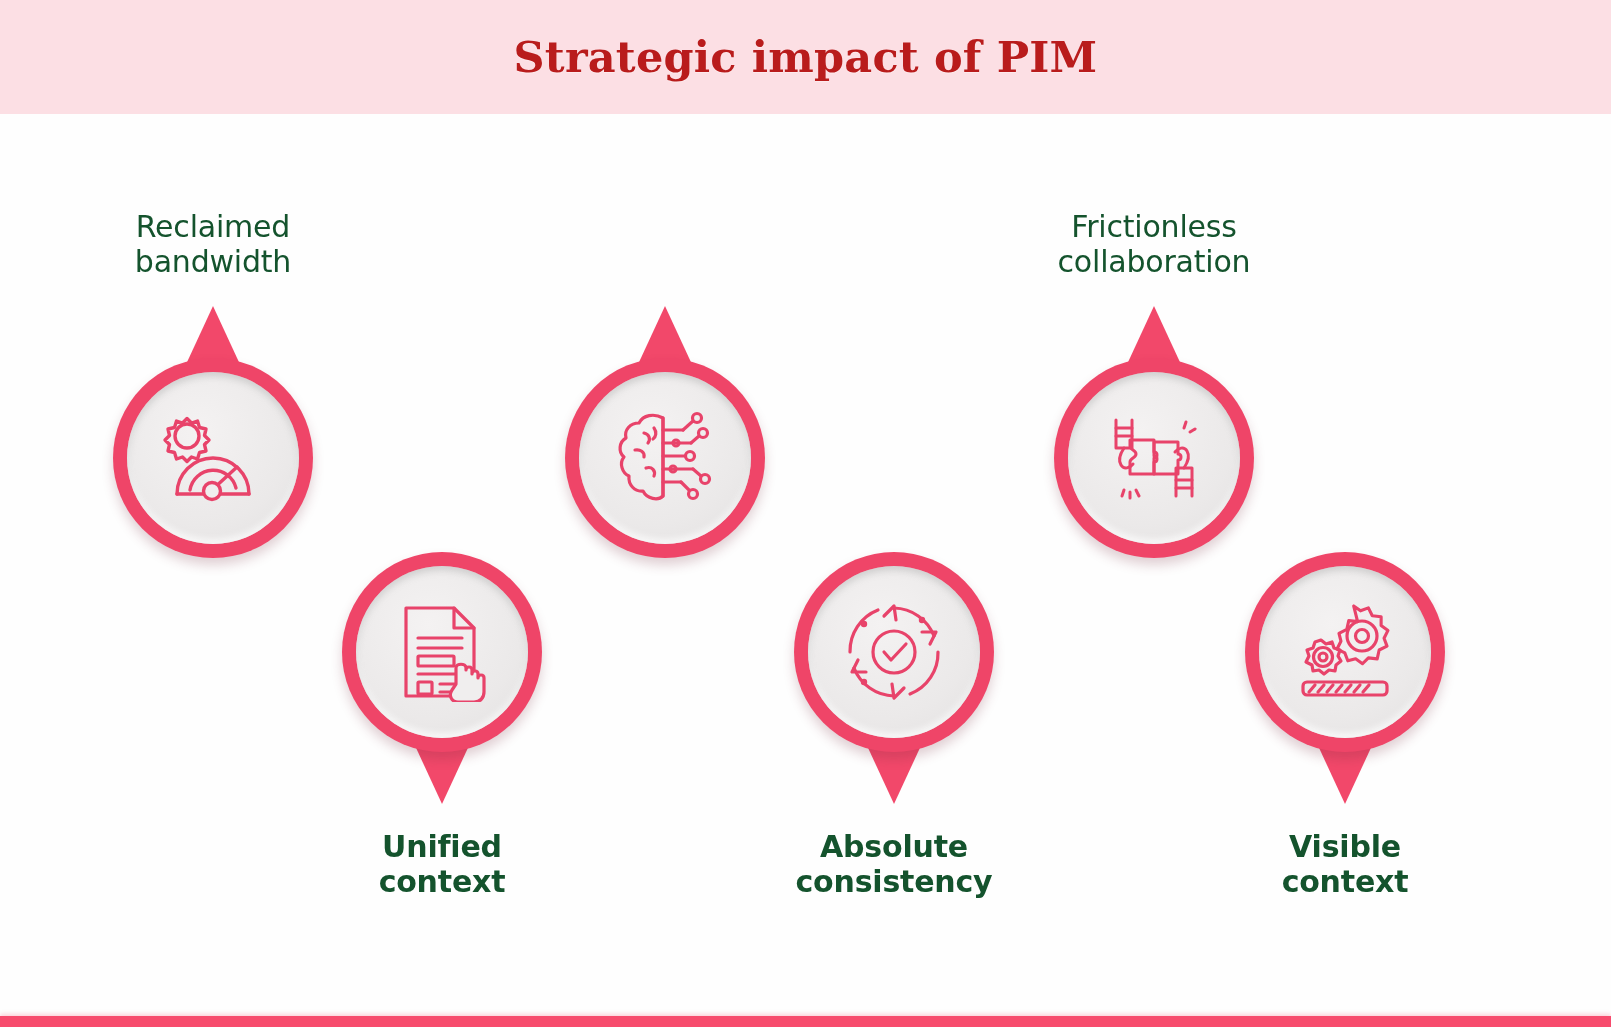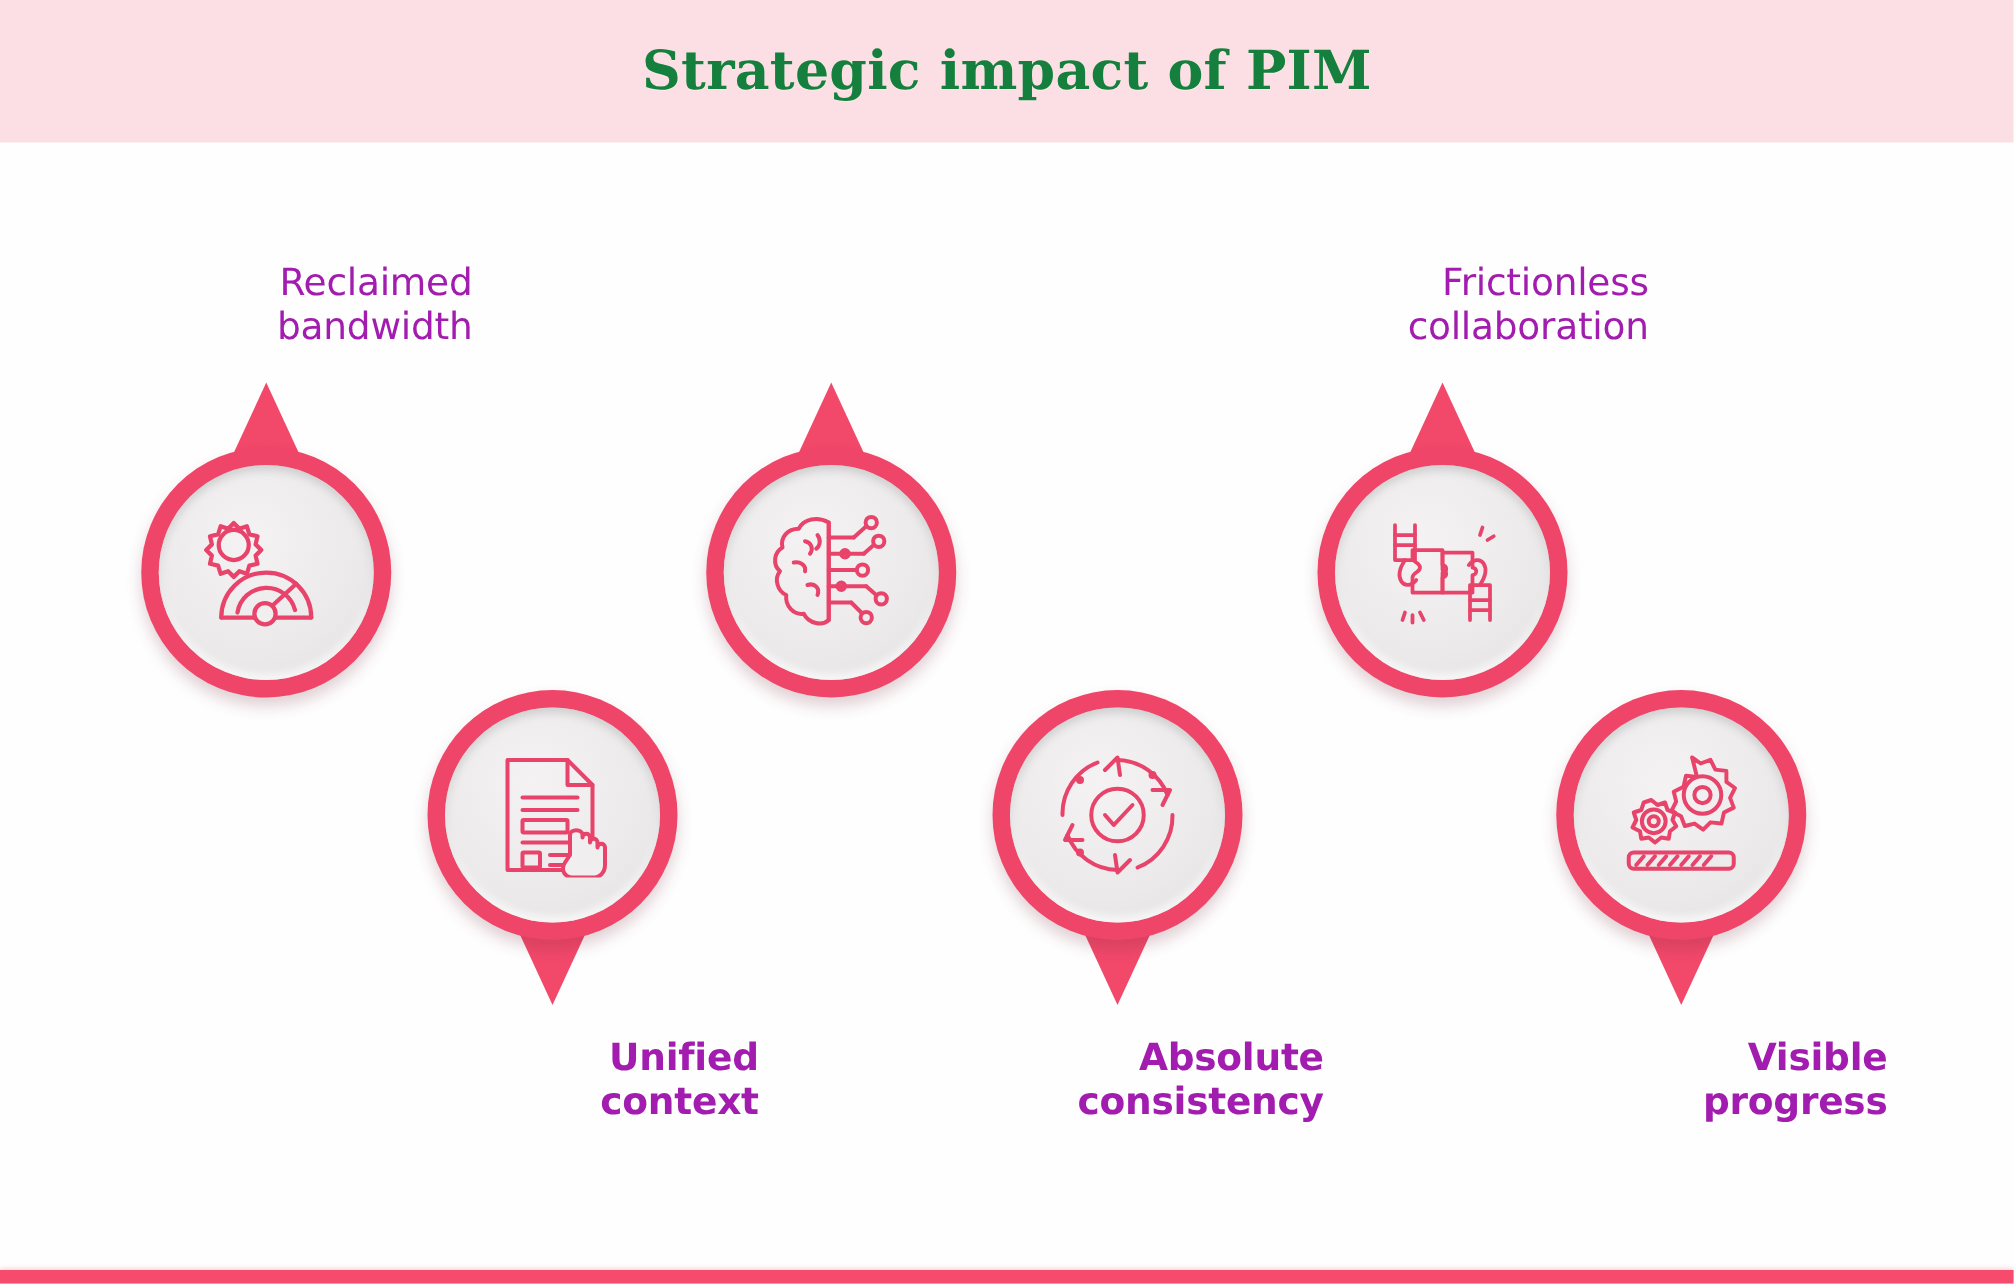--- a/index.html
+++ b/index.html
@@ -38,7 +38,7 @@
     font-weight: 700;
     font-size: 43px;
     letter-spacing: 0.2px;
-    color: #15803d;
+    color: #b91c1c;
     white-space: nowrap;
     text-shadow: 0 1px 0 rgba(255,255,255,0.35);
   }

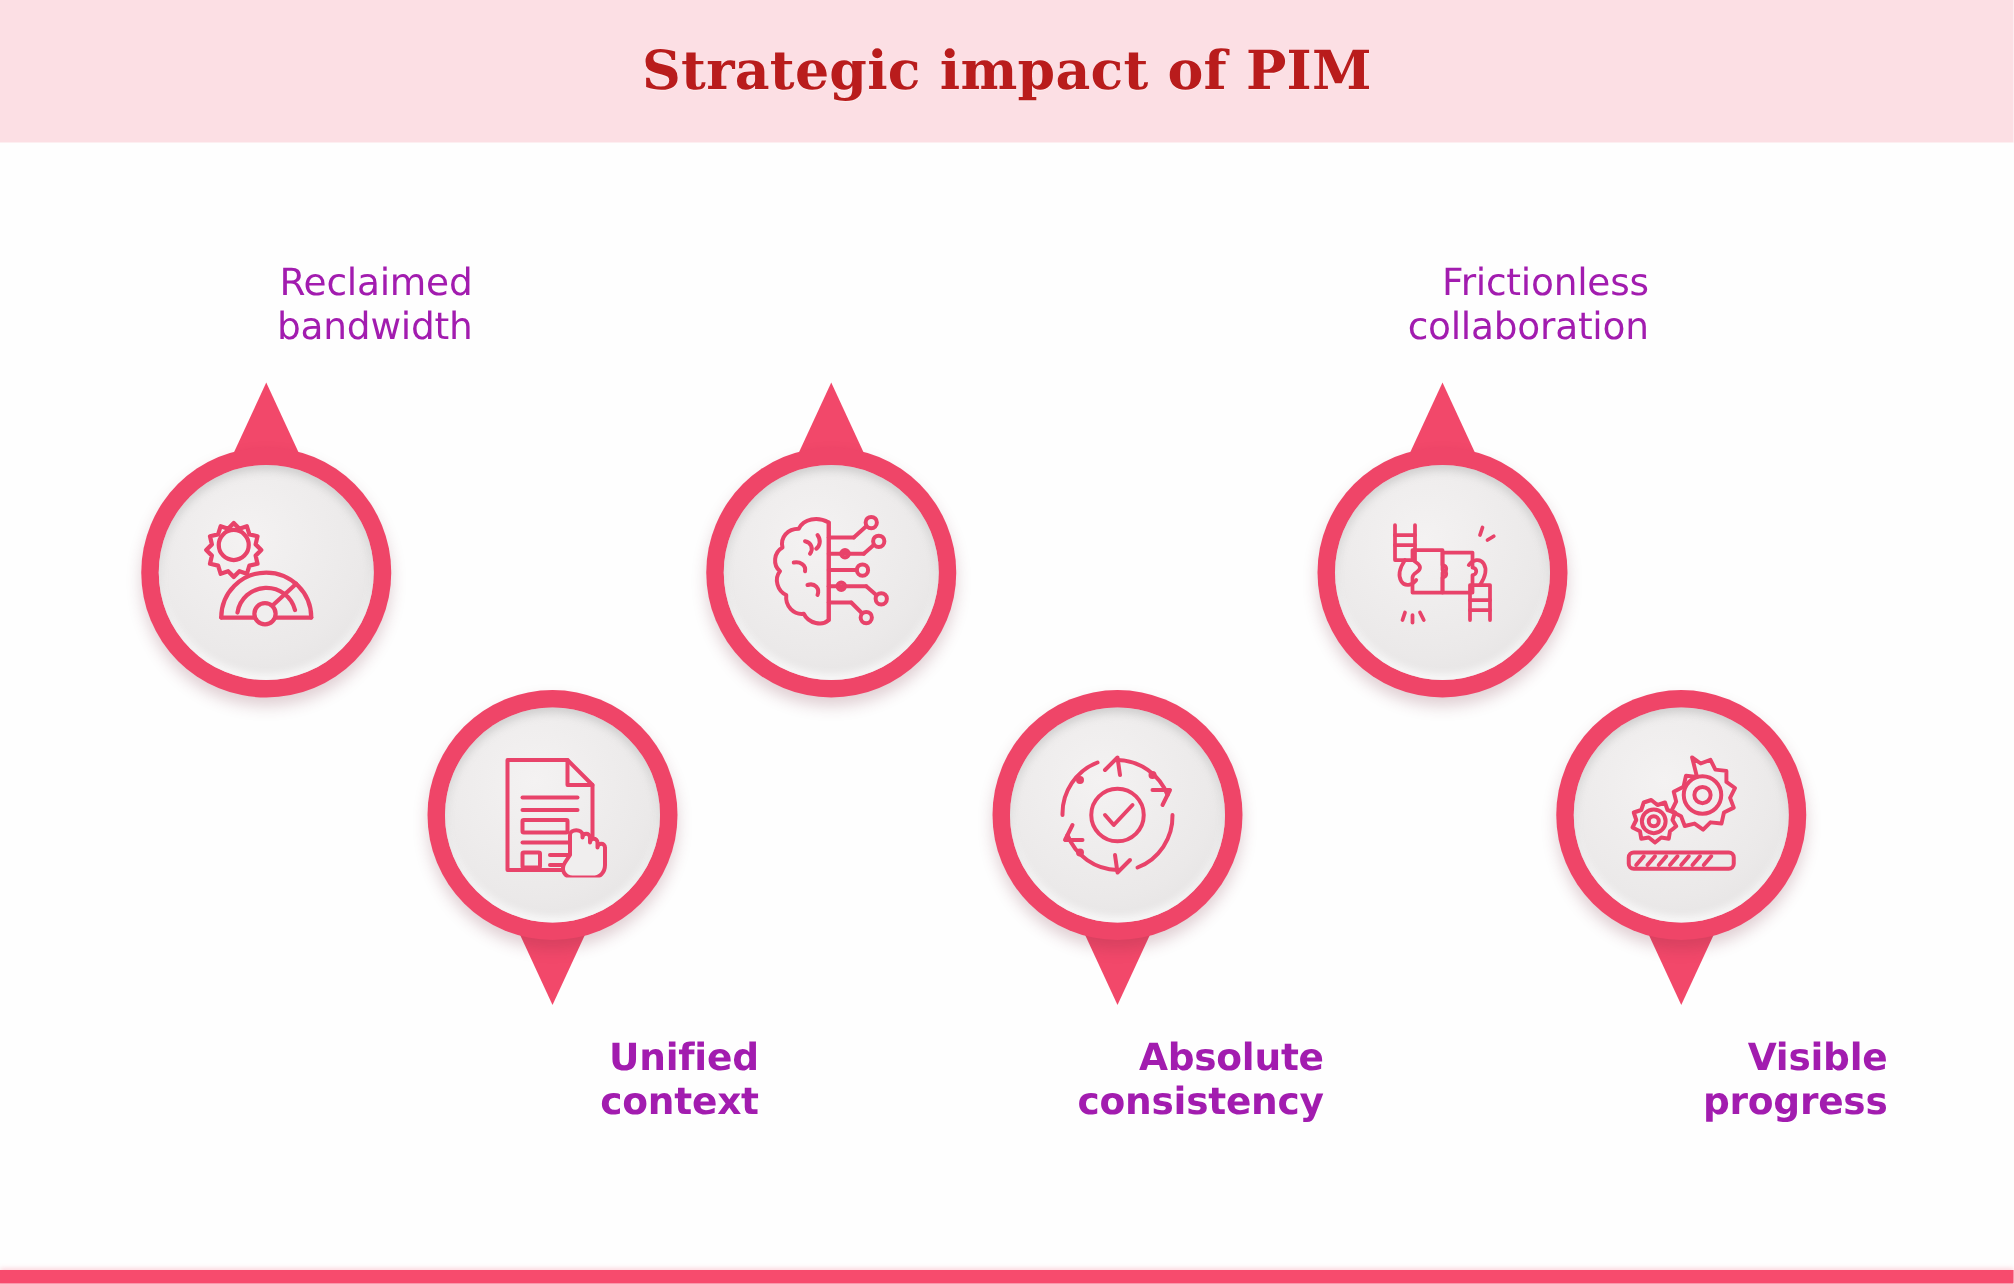--- a/index.html
+++ b/index.html
@@ -121,11 +121,11 @@
     left: 50%;
     transform: translateX(-50%);
     width: 330px;
-    text-align: right;
+    text-align: center;
     font-family: "DejaVu Sans", "Liberation Sans", sans-serif;
     font-size: 30px;
     line-height: 1.16;
-    color: #a21caf;
+    color: #14532d;
     letter-spacing: -0.2px;
     white-space: pre-line;
   }

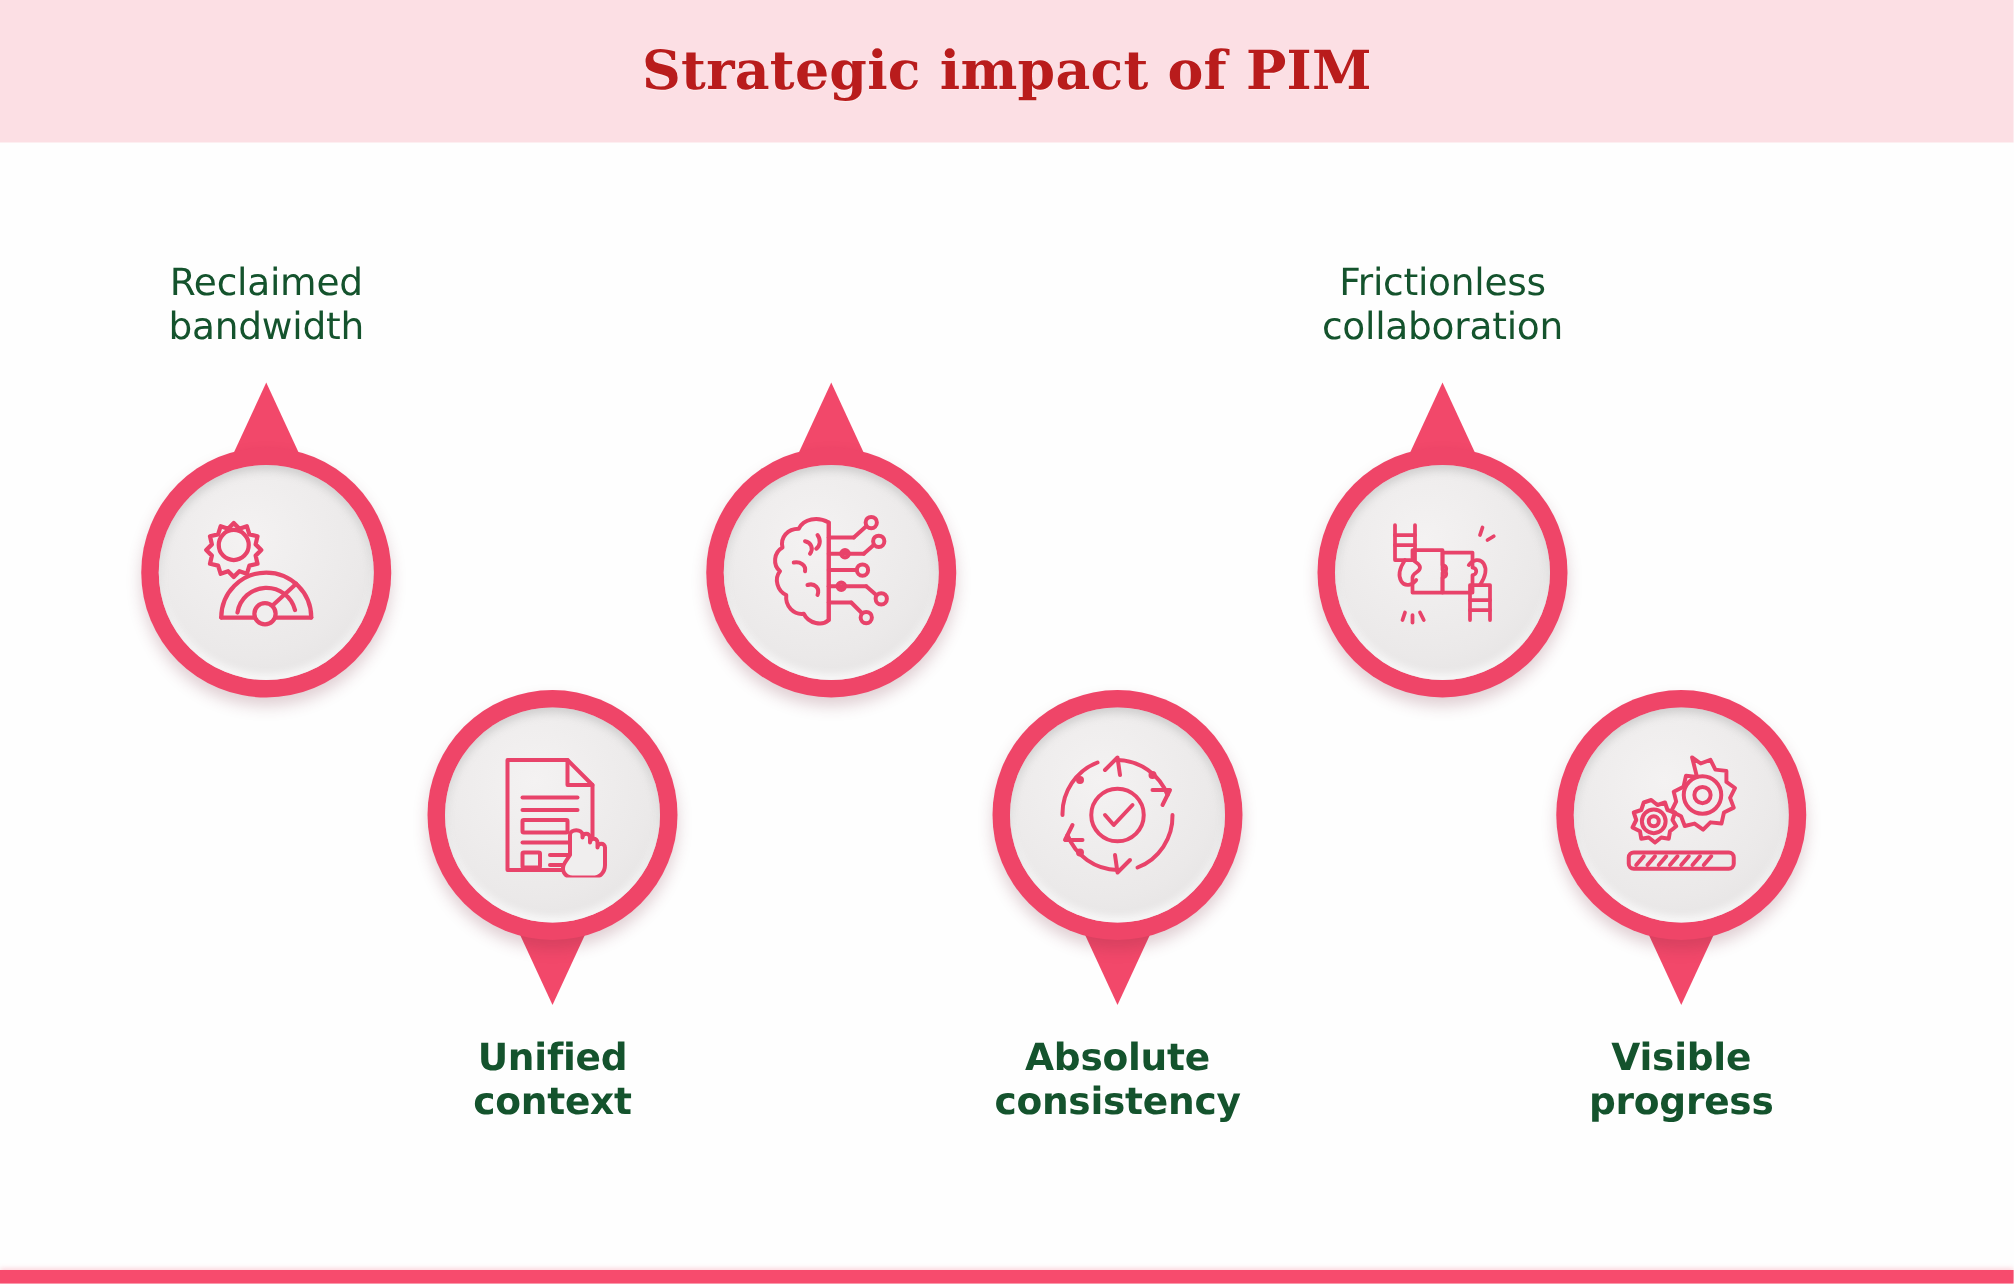--- a/index.html
+++ b/index.html
@@ -358,7 +358,7 @@
       </div>
     </div>
     <div class="pin-label">Visible
-progress</div>
+context</div>
   </div>
 
   <div id="bottom-bar"></div>

